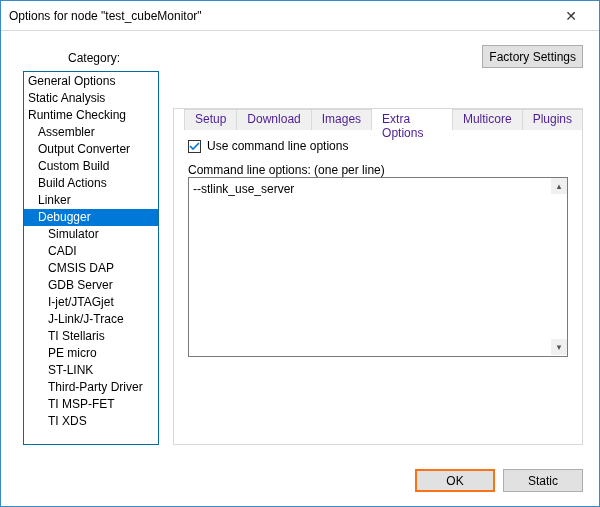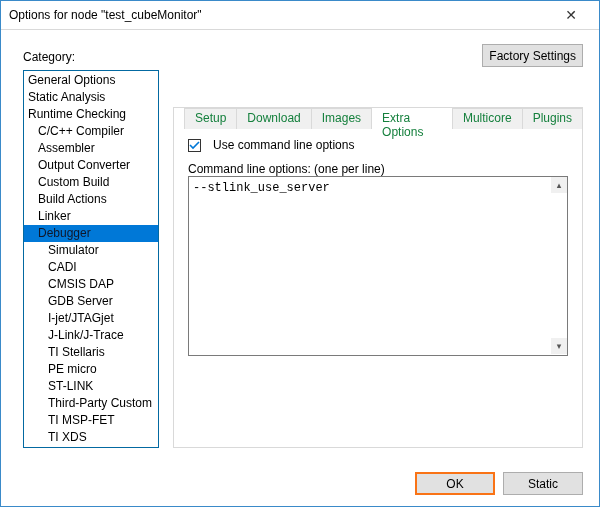--- a/index.html
+++ b/index.html
@@ -57,6 +57,7 @@
   }
   .category-label {
     margin-bottom: 6px;
+    margin-left: 45px;
   }
   .category-list {
     flex: 1;

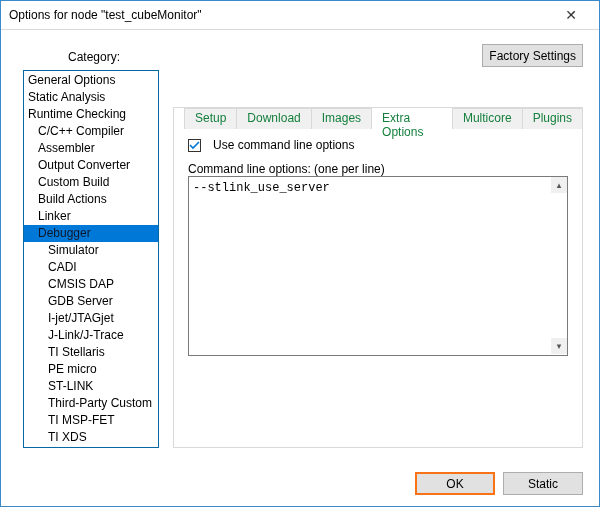--- a/index.html
+++ b/index.html
@@ -107,7 +107,7 @@
     border: 1px solid #d9d9d9;
     border-bottom: none;
     background: #f0f0f0;
-    color: #15803d;
+    color: #4c1d95;
     margin-right: -1px;
     position: relative;
     top: 1px;

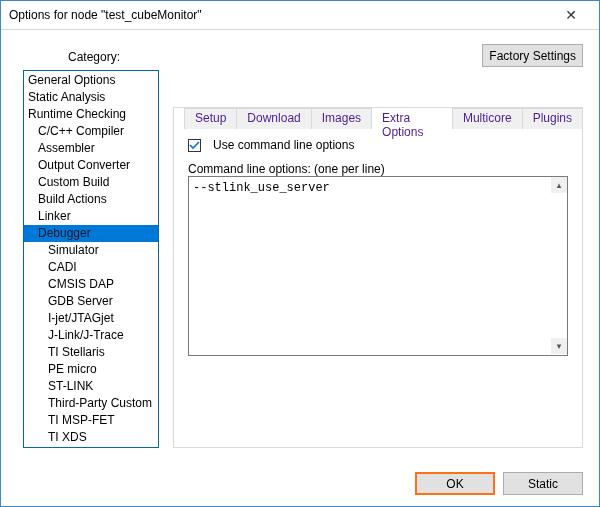--- a/index.html
+++ b/index.html
@@ -209,7 +209,6 @@
             <div class="cat-item">General Options</div>
             <div class="cat-item">Static Analysis</div>
             <div class="cat-item">Runtime Checking</div>
-            <div class="cat-item ind1">C/C++ Compiler</div>
             <div class="cat-item ind1">Assembler</div>
             <div class="cat-item ind1">Output Converter</div>
             <div class="cat-item ind1">Custom Build</div>

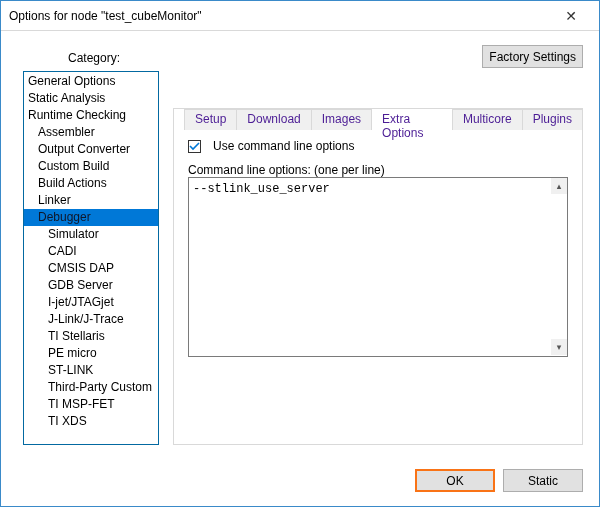--- a/index.html
+++ b/index.html
@@ -125,7 +125,7 @@
   .check-row {
     display: flex;
     align-items: center;
-    gap: 12px;
+    gap: 6px;
     margin-bottom: 10px;
   }
   .checkbox {

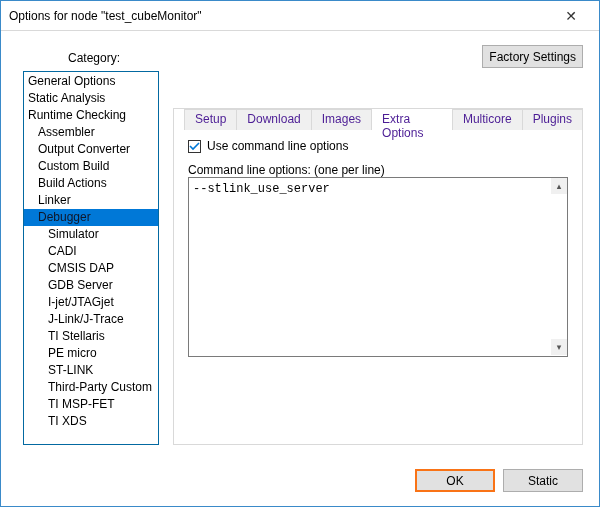--- a/index.html
+++ b/index.html
@@ -148,7 +148,7 @@
     height: 180px;
     border: 1px solid #7a7a7a;
     padding: 4px 18px 0 4px;
-    font-family: Liberation Mono, monospace;
+    font-family: Liberation Sans, sans-serif;
     font-size: 12px;
     resize: none;
     line-height: 15px;

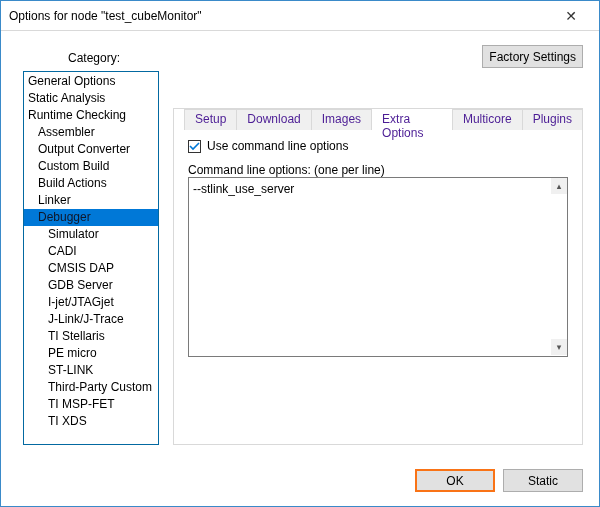--- a/index.html
+++ b/index.html
@@ -76,7 +76,7 @@
   .cat-item.ind2 { padding-left: 24px; }
   .cat-item.selected {
     background: #0078d7;
-    color: #0f172a;
+    color: #ffffff;
   }
   .right-col {
     flex: 1;

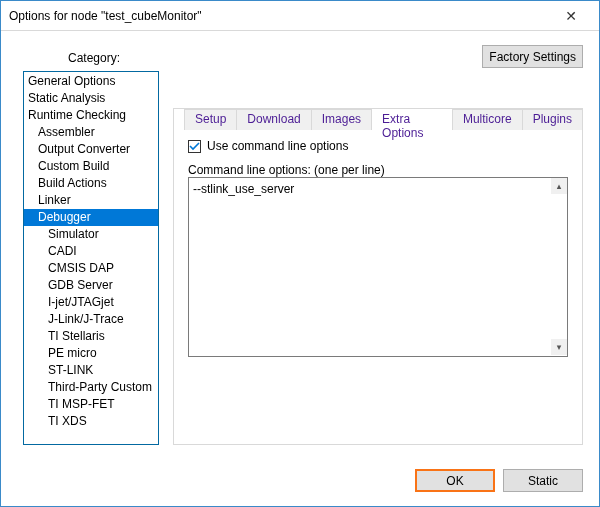--- a/index.html
+++ b/index.html
@@ -224,7 +224,7 @@
             <div class="cat-item ind2">TI Stellaris</div>
             <div class="cat-item ind2">PE micro</div>
             <div class="cat-item ind2">ST-LINK</div>
-            <div class="cat-item ind2">Third-Party Custom</div>
+            <div class="cat-item ind2">Third-Party Driver</div>
             <div class="cat-item ind2">TI MSP-FET</div>
             <div class="cat-item ind2">TI XDS</div>
           </div>

